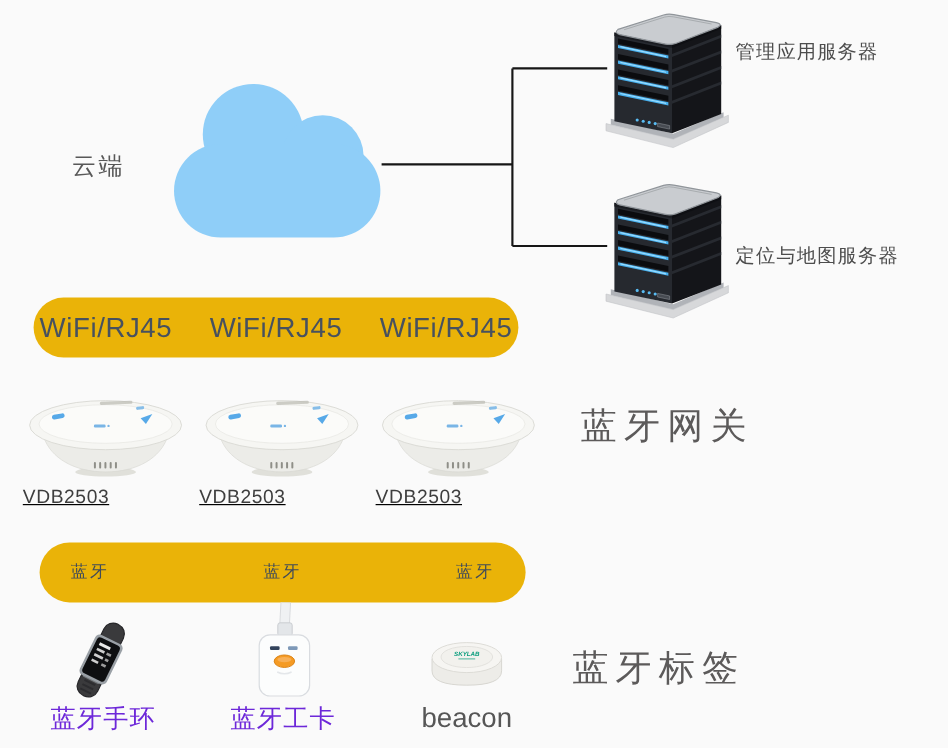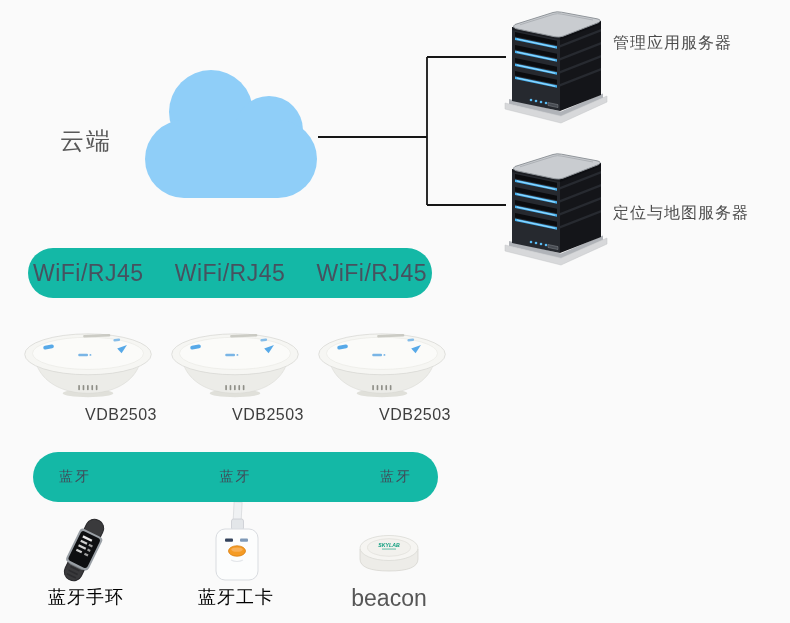--- a/index.html
+++ b/index.html
@@ -9,7 +9,7 @@
   }
   .abs{position:absolute;}
   svg{display:block;}
-  .cloud-label{left:60px;top:125px;font-size:24px;letter-spacing:2px;color:#585858;}
+  .cloud-label{left:60px;top:125px;font-size:20px;letter-spacing:2px;color:#585858;}
   .server-label{font-size:16px;letter-spacing:1px;color:#4d4d4d;white-space:nowrap;}
   .server-label-1{left:613px;top:33px;}
   .server-label-2{left:613px;top:191px;margin-top:12px;}

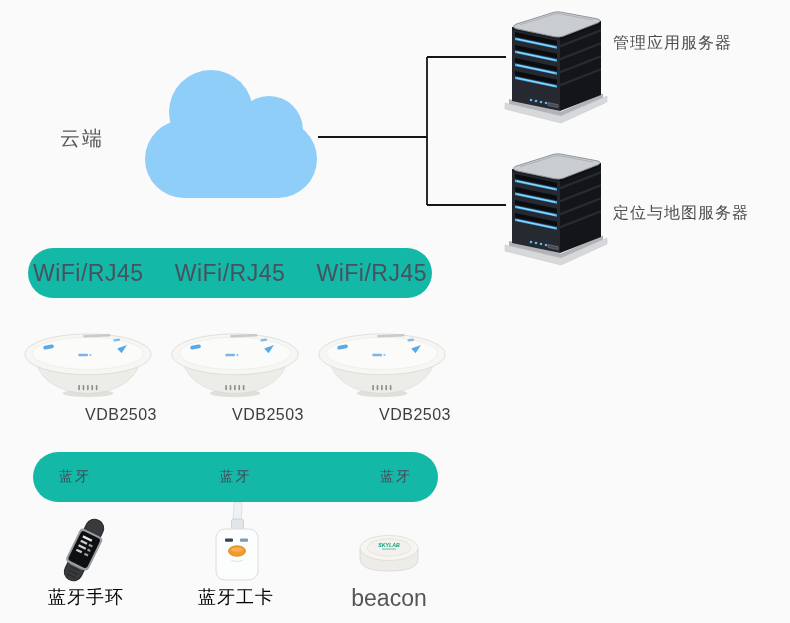--- a/index.html
+++ b/index.html
@@ -14,7 +14,7 @@
   .server-label-1{left:613px;top:33px;}
   .server-label-2{left:613px;top:191px;margin-top:12px;}
   .banner{
-    background:#14b8a6;border-radius:25px;height:50px;
+    background:#eab308;border-radius:25px;height:50px;
     display:flex;align-items:center;justify-content:space-between;
   }
   .banner-wifi{left:28px;top:248px;width:404px;padding:0 5px;box-sizing:border-box;}

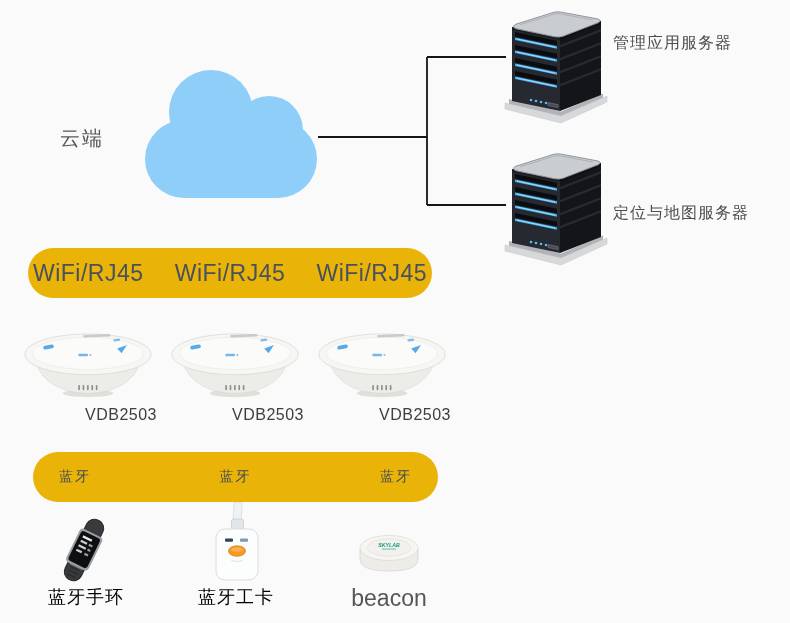--- a/index.html
+++ b/index.html
@@ -180,6 +180,7 @@
     </svg>
     <div class="model">VDB2503</div>
   </div>
+  <div class="abs section-label section-gateway">蓝牙网关</div>
 
   <div class="abs banner banner-bt">
     <span>蓝牙</span>

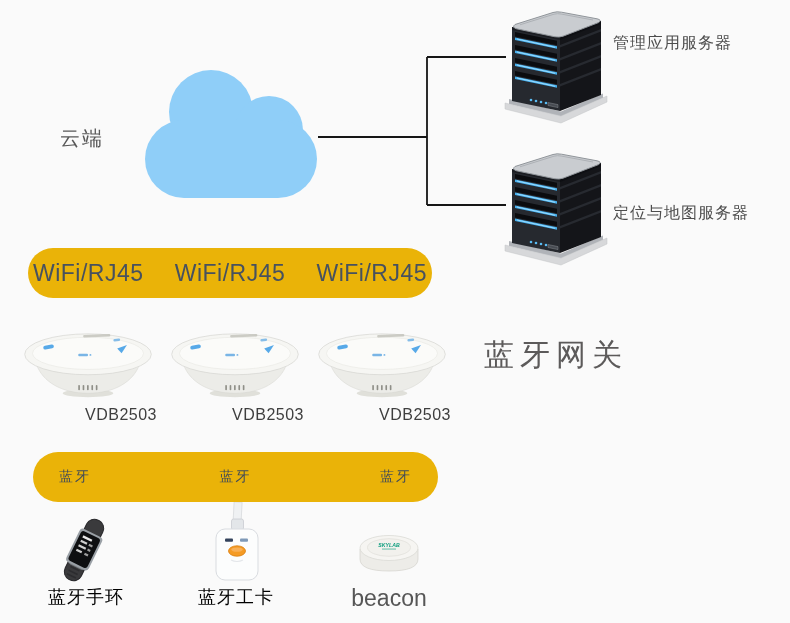--- a/index.html
+++ b/index.html
@@ -21,7 +21,7 @@
   .banner-wifi span{font-size:23px;color:#47515f;letter-spacing:0.5px;}
   .banner-bt{left:33px;top:452px;width:405px;padding:0 26px;box-sizing:border-box;}
   .banner-bt span{font-size:14px;color:#414b59;letter-spacing:2px;}
-  .gateway{top:329px;width:138px;text-align:right;}
+  .gateway{top:329px;width:138px;text-align:left;text-decoration:underline;}
   .gateway .model{font-size:16px;color:#3e3e3e;margin-top:3px;letter-spacing:0.5px;}
   .gw-1{left:19px;} .gw-2{left:166px;} .gw-3{left:313px;}
   .section-label{font-size:30px;letter-spacing:6px;color:#5c5a5a;white-space:nowrap;}

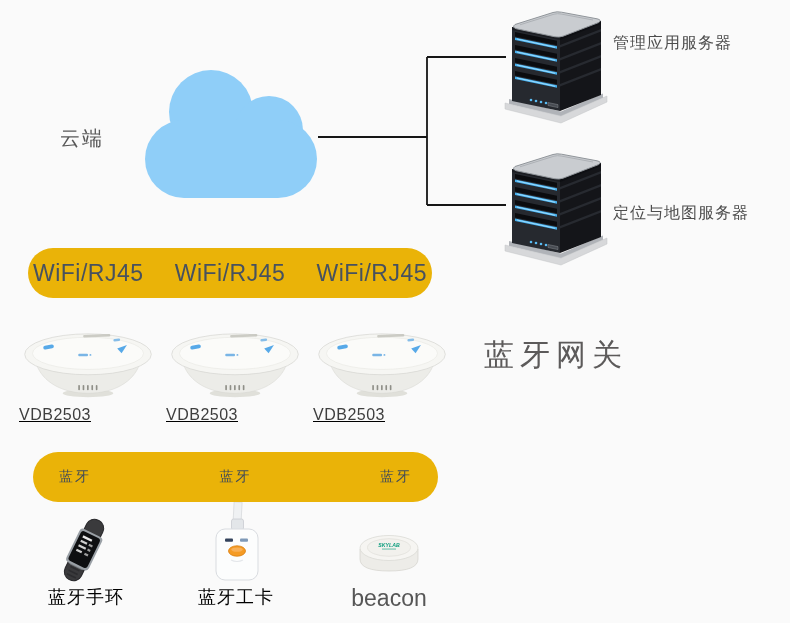--- a/index.html
+++ b/index.html
@@ -231,6 +231,7 @@
   <div class="abs tag-label tag-label-3">beacon</div>
   <div class="abs tag-label tag-label-2">蓝牙工卡</div>
 
+  <div class="abs section-label section-tags">蓝牙标签</div>
 
 </div>
 

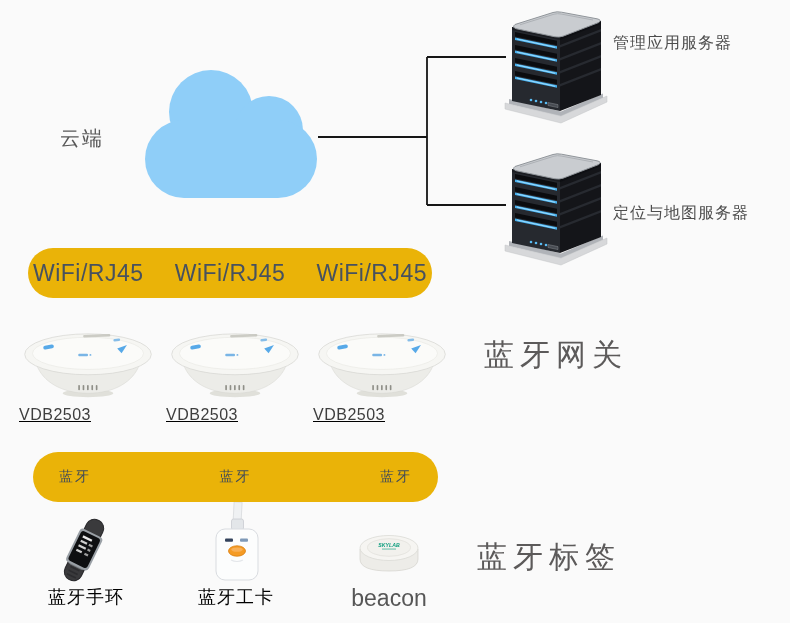--- a/index.html
+++ b/index.html
@@ -27,7 +27,7 @@
   .section-label{font-size:30px;letter-spacing:6px;color:#5c5a5a;white-space:nowrap;}
   .section-gateway{left:484px;top:335px;}
   .section-tags{left:477px;top:537px;}
-  .tag-label{top:585px;text-align:center;font-size:18px;color:#000000;letter-spacing:1px;}
+  .tag-label{top:585px;text-align:center;font-size:21px;color:#6d28d9;letter-spacing:1px;}
   .tag-label-1{left:28px;width:116px;}
   .tag-label-2{left:178px;width:116px;}
   .tag-label-3{left:330px;width:118px;font-size:23px;color:#565656;letter-spacing:0;}

